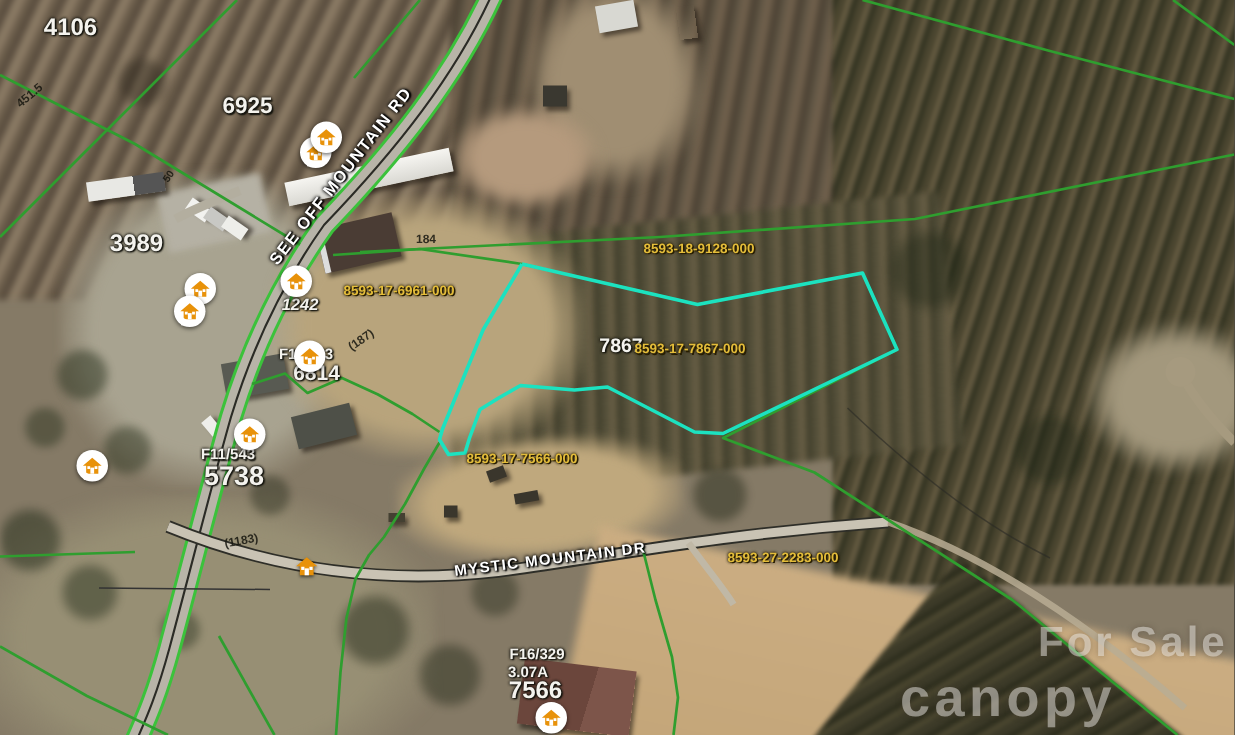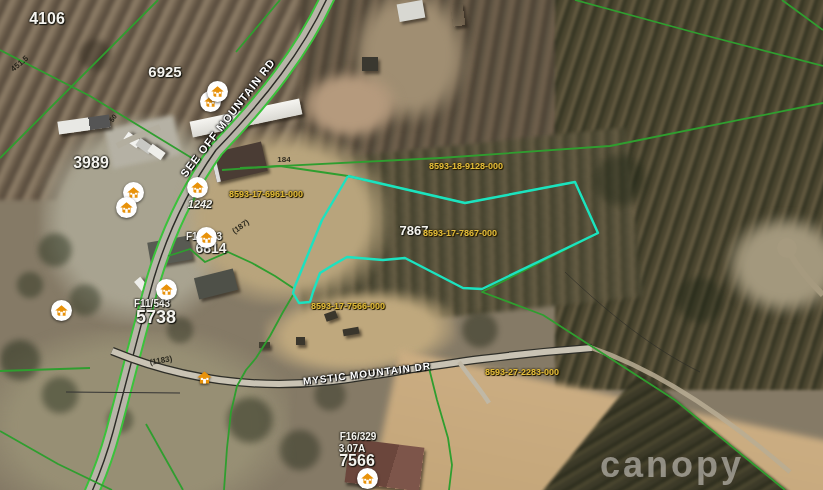--- a/index.html
+++ b/index.html
@@ -232,6 +232,7 @@
     </div>
 
   <div id="watermark">
+    <div id="wm1">For Sale</div>
     <div id="wm2">canopy 2024</div>
   </div>
 

